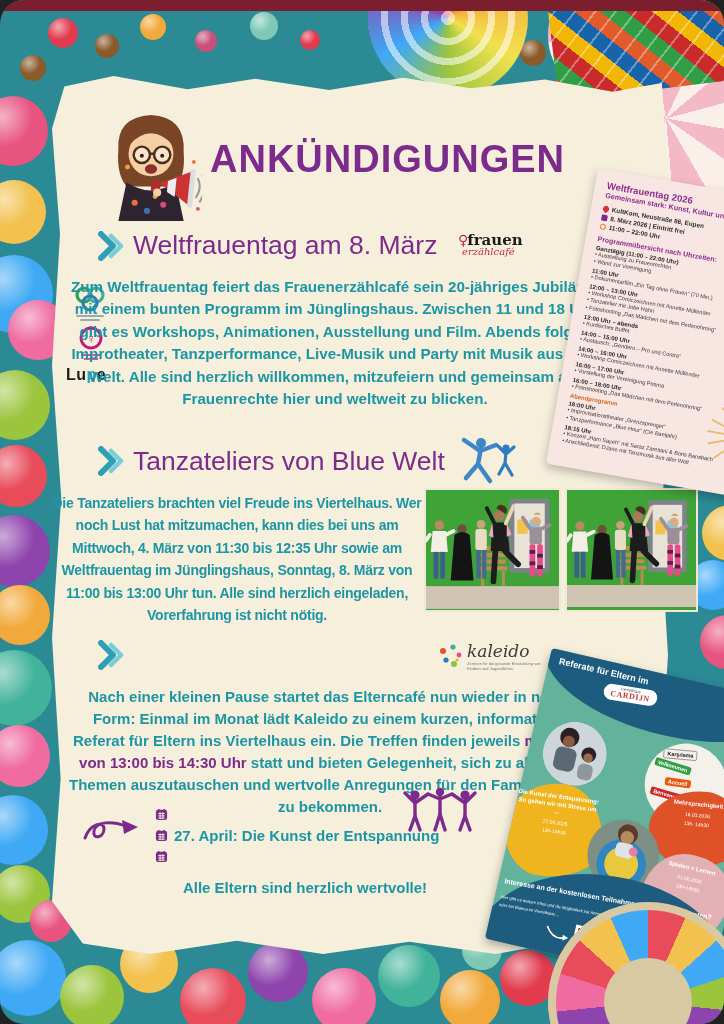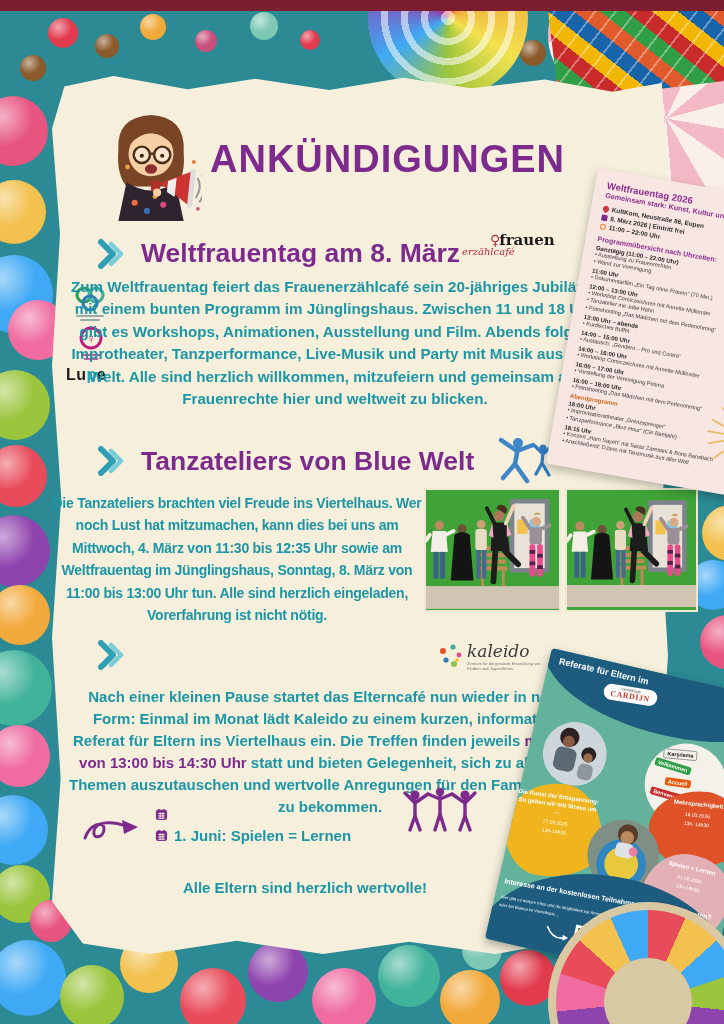--- a/index.html
+++ b/index.html
@@ -5,7 +5,7 @@
   html,body{margin:0;padding:0;background:#222;}
   *{box-sizing:border-box;}
   .page{position:relative;width:724px;height:1024px;margin:0 auto;overflow:hidden;
-        background:#2b8a94;font-family:"Liberation Sans",sans-serif;}
+        background:#2b8a94;font-family:"Liberation Sans",sans-serif;border-radius:24px;}
   
   .decor-ball{position:absolute;border-radius:50%;}
   .plaid{position:absolute;left:552px;top:-14px;width:190px;height:104px;transform:rotate(-7deg);

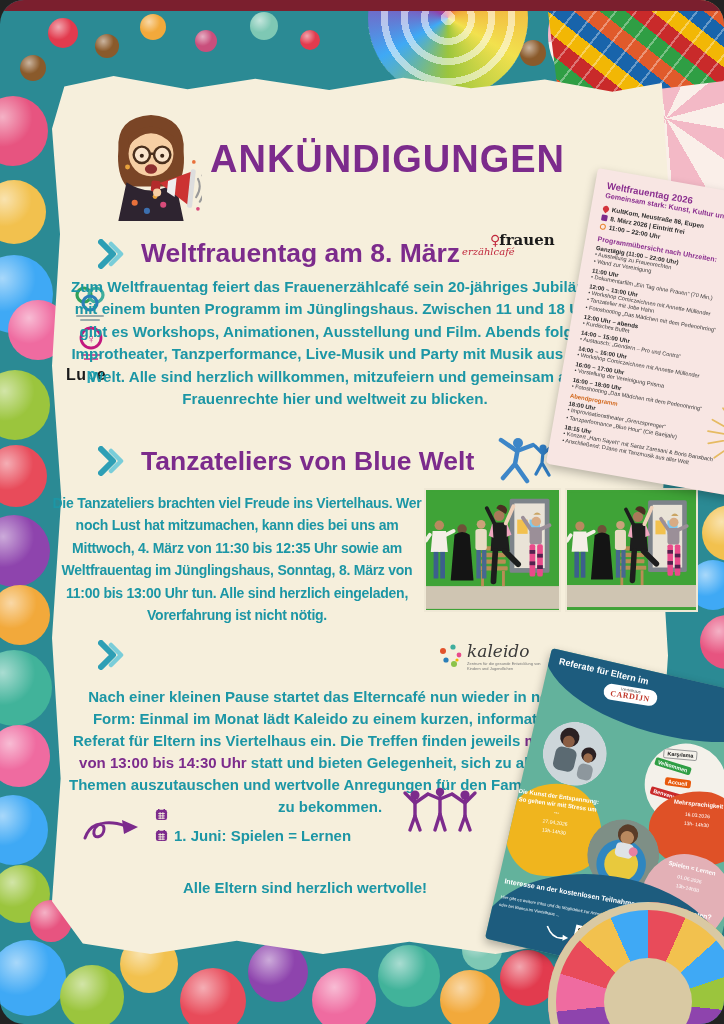--- a/index.html
+++ b/index.html
@@ -39,7 +39,7 @@
   
   .main-title{left:210px;top:138px;font-size:38px;font-weight:bold;color:#7c2b8c;letter-spacing:1px;}
   .sec-head{display:flex;align-items:center;gap:9px;}
-  .sec-head h2{margin:8px;font-size:26.5px;font-weight:bold;color:#7c2b8c;}
+  .sec-head h2{margin:0;font-size:26.5px;font-weight:normal;color:#7c2b8c;}
   .teal-par{color:#1c96a5;font-weight:bold;text-align:center;}
   .par1{left:70px;top:276px;width:530px;font-size:15.2px;line-height:22.4px;}
   .par2{left:52px;top:492px;width:370px;font-size:14px;line-height:22.4px;letter-spacing:-.25px;}

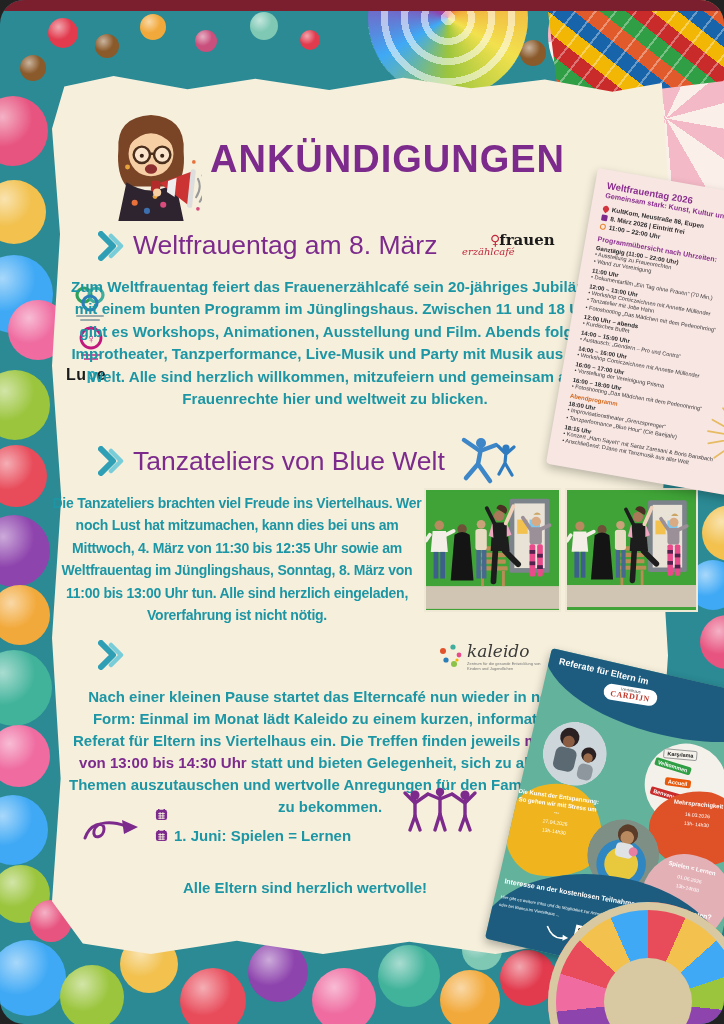--- a/index.html
+++ b/index.html
@@ -48,7 +48,7 @@
   .closing{left:90px;top:876px;width:430px;font-size:15px;line-height:24px;}
   
   .fc-logo{left:458px;top:233px;font-family:"DejaVu Serif",serif;line-height:1;}
-  .fc-line1{font-size:15px;font-weight:bold;color:#1b1b1b;margin-left:32px;}
+  .fc-line1{font-size:15px;font-weight:bold;color:#1b1b1b;}
   .fc-sym{color:#c0273c;font-size:14px;margin-right:-1px;}
   .fc-line2{font-size:10px;font-style:italic;color:#c0273c;margin-top:-1px;margin-left:4px;}
   .lupe{left:66px;top:366px;font-size:16px;font-weight:bold;color:#1b1b1b;letter-spacing:.5px;}

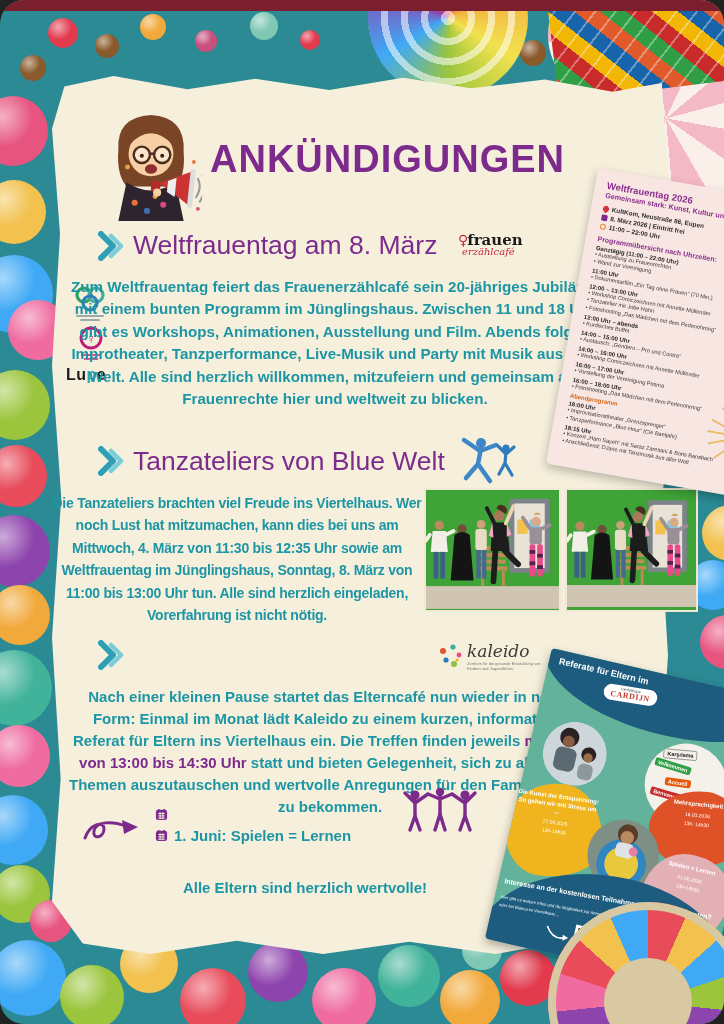--- a/index.html
+++ b/index.html
@@ -379,6 +379,23 @@
               </g>
             </svg>
           </span>
+          <span>27. April: Die Kunst der Entspannung</span>
+        </div>
+        <div class="date-row">
+          <span class="cal">
+            <svg width="13" height="13" viewBox="0 0 14 14">
+              <rect x="1" y="2" width="12" height="11" rx="2.5" fill="#7C2B8C"></rect>
+              <line x1="4" y1="1" x2="4" y2="4" stroke="#7C2B8C" stroke-width="1.6"></line>
+              <line x1="10" y1="1" x2="10" y2="4" stroke="#7C2B8C" stroke-width="1.6"></line>
+              <g stroke="#f6efdc" stroke-width="1">
+                <line x1="3.5" y1="6" x2="10.5" y2="6"></line>
+                <line x1="3.5" y1="8.5" x2="10.5" y2="8.5"></line>
+                <line x1="3.5" y1="11" x2="10.5" y2="11"></line>
+                <line x1="5.5" y1="4.5" x2="5.5" y2="12"></line>
+                <line x1="8.5" y1="4.5" x2="8.5" y2="12"></line>
+              </g>
+            </svg>
+          </span>
           <span>1. Juni: Spielen = Lernen</span>
         </div>
       </div>

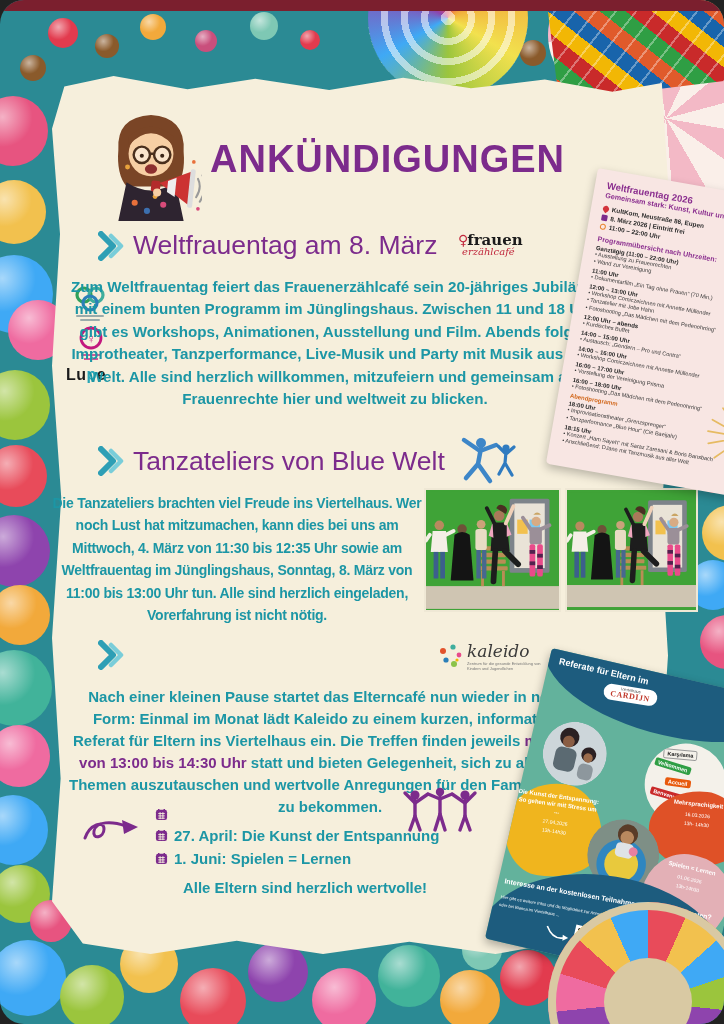--- a/index.html
+++ b/index.html
@@ -396,7 +396,6 @@
               </g>
             </svg>
           </span>
-          <span>1. Juni: Spielen = Lernen</span>
         </div>
       </div>
     <svg class="abs" style="left:402px;top:786px" width="76" height="46" viewBox="0 0 76 46">

